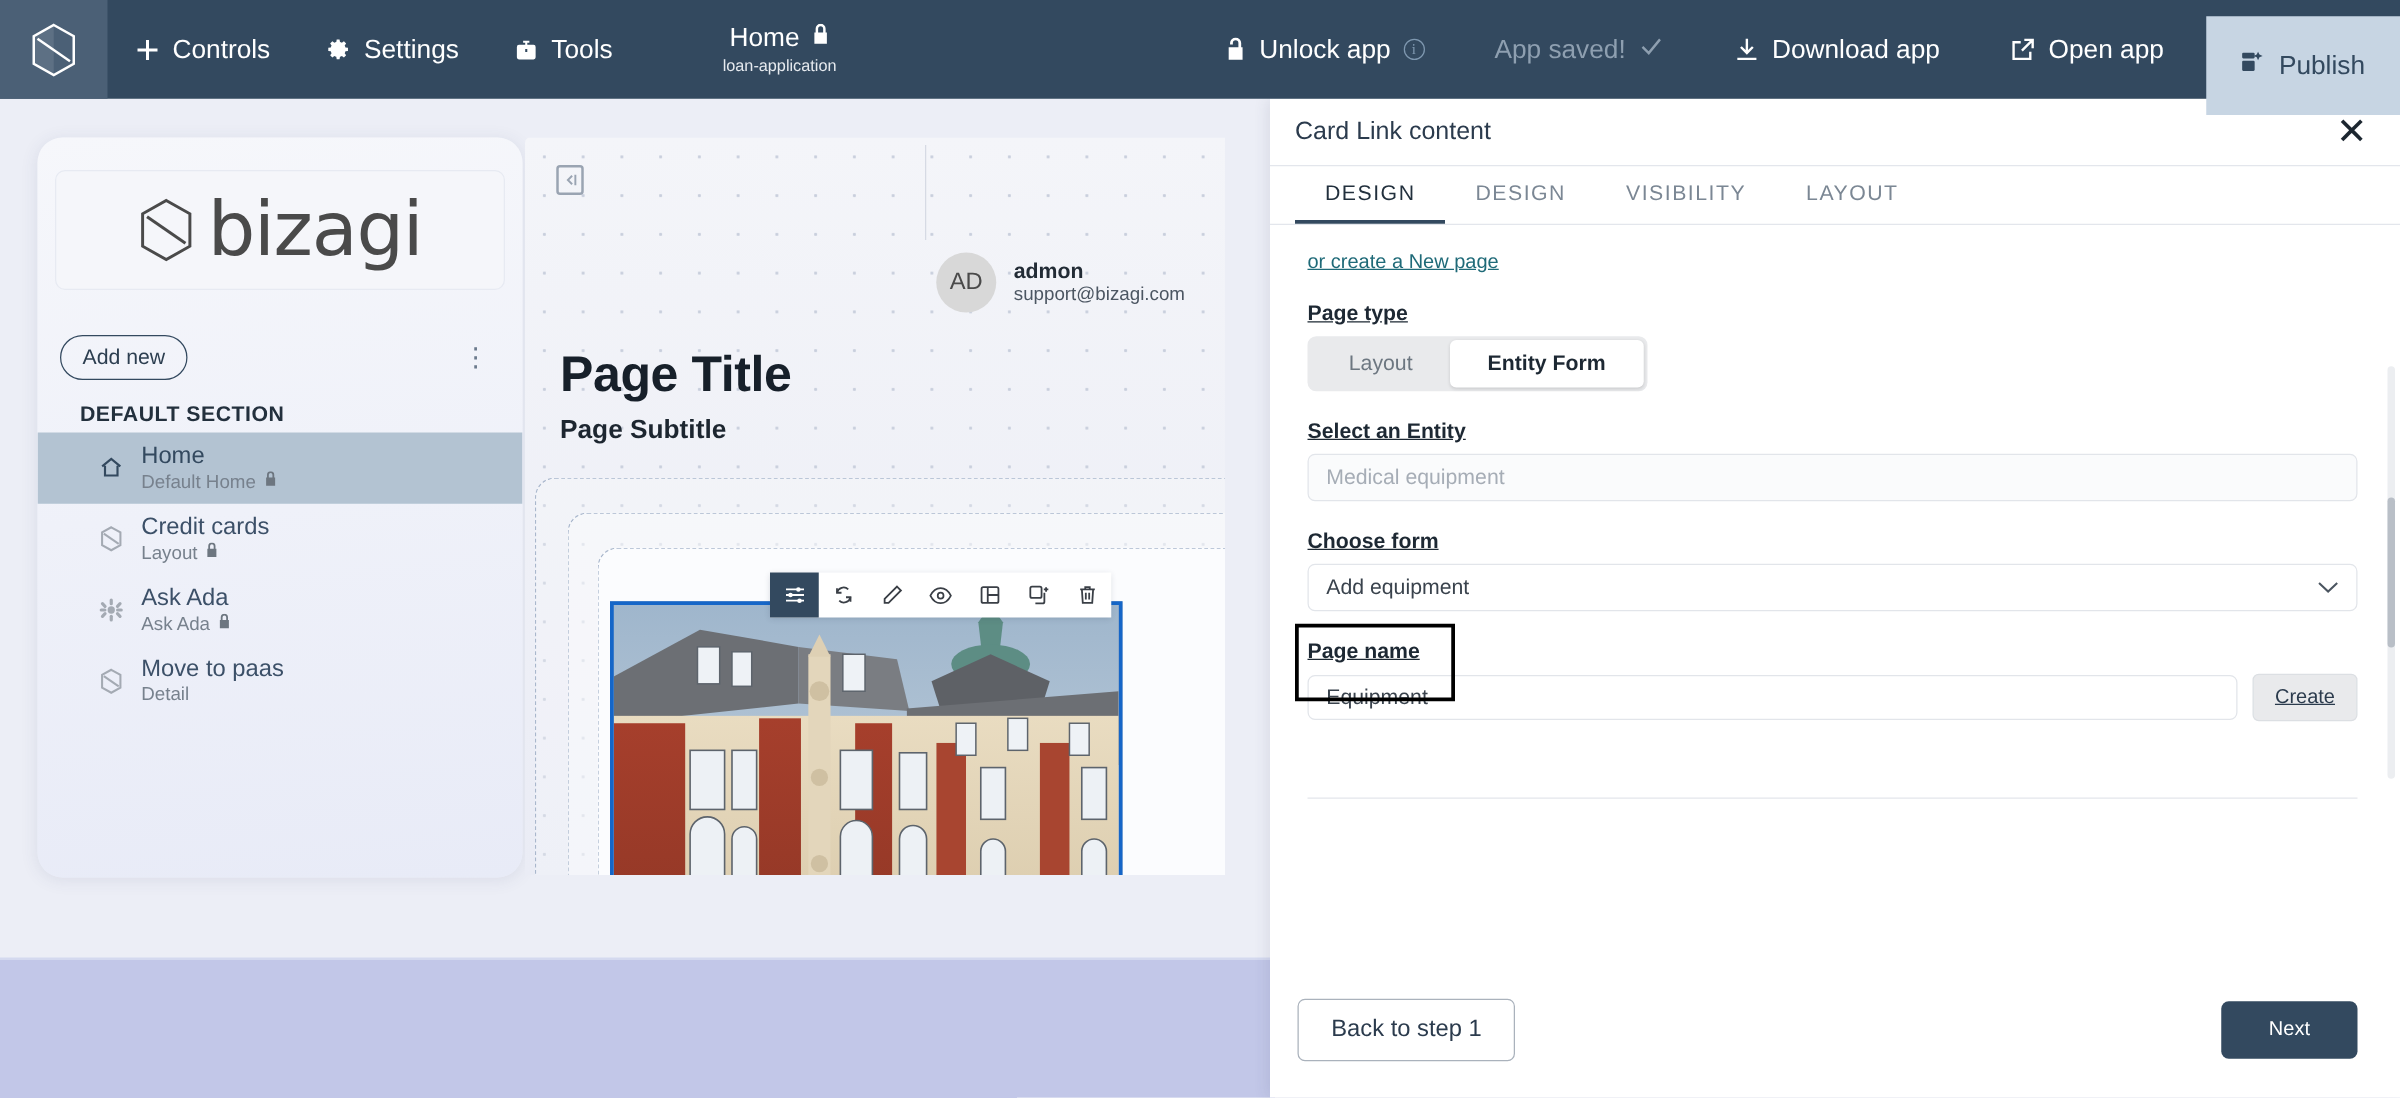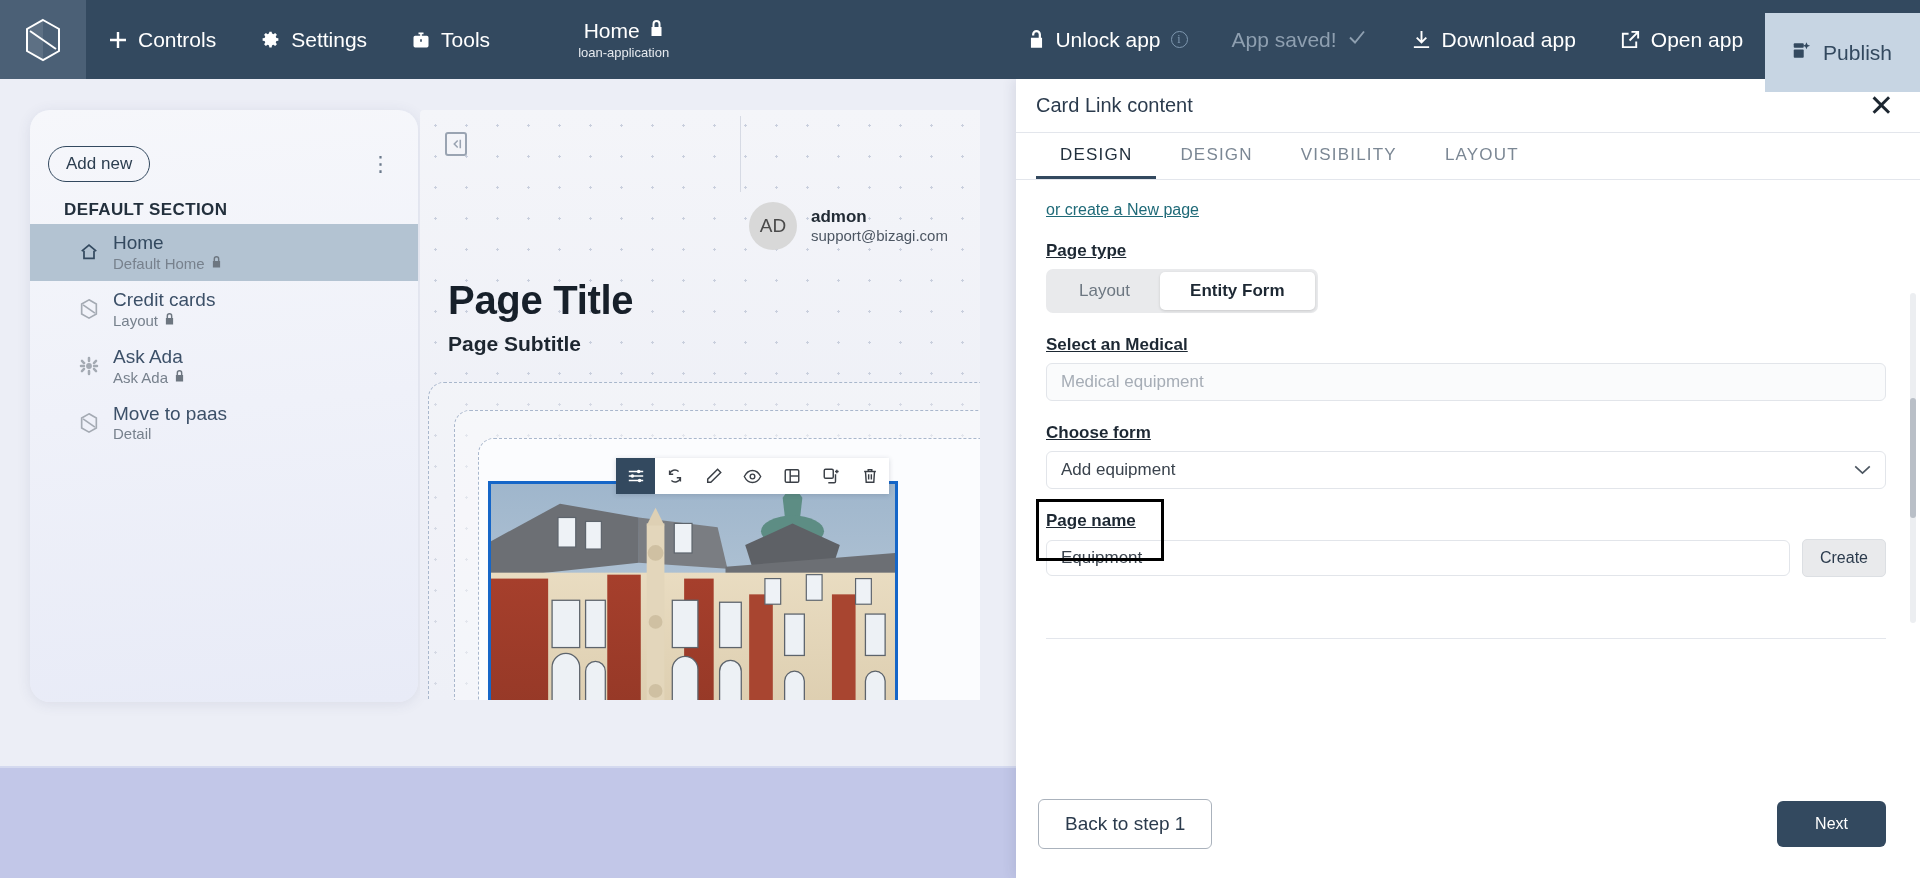--- a/index.html
+++ b/index.html
@@ -40,7 +40,7 @@
   }
   .title-row { display: flex; align-items: center; gap: 9px; font-size: 21px; }
   .title-sub { font-size: 13px; color: #e6eaef; margin-top: 2px; }
-  .top-right { display: flex; align-items: center; height: 79px; margin-left: auto; }
+  .top-right { display: flex; align-items: center; height: 79px; margin-left: auto; gap: 12px; }
   .saved { color: #8e9fb0; font-size: 21px; display: flex; align-items: center; gap: 10px; padding: 0 22px;}
   .publish-btn {
     display: flex; align-items: center; gap: 12px;

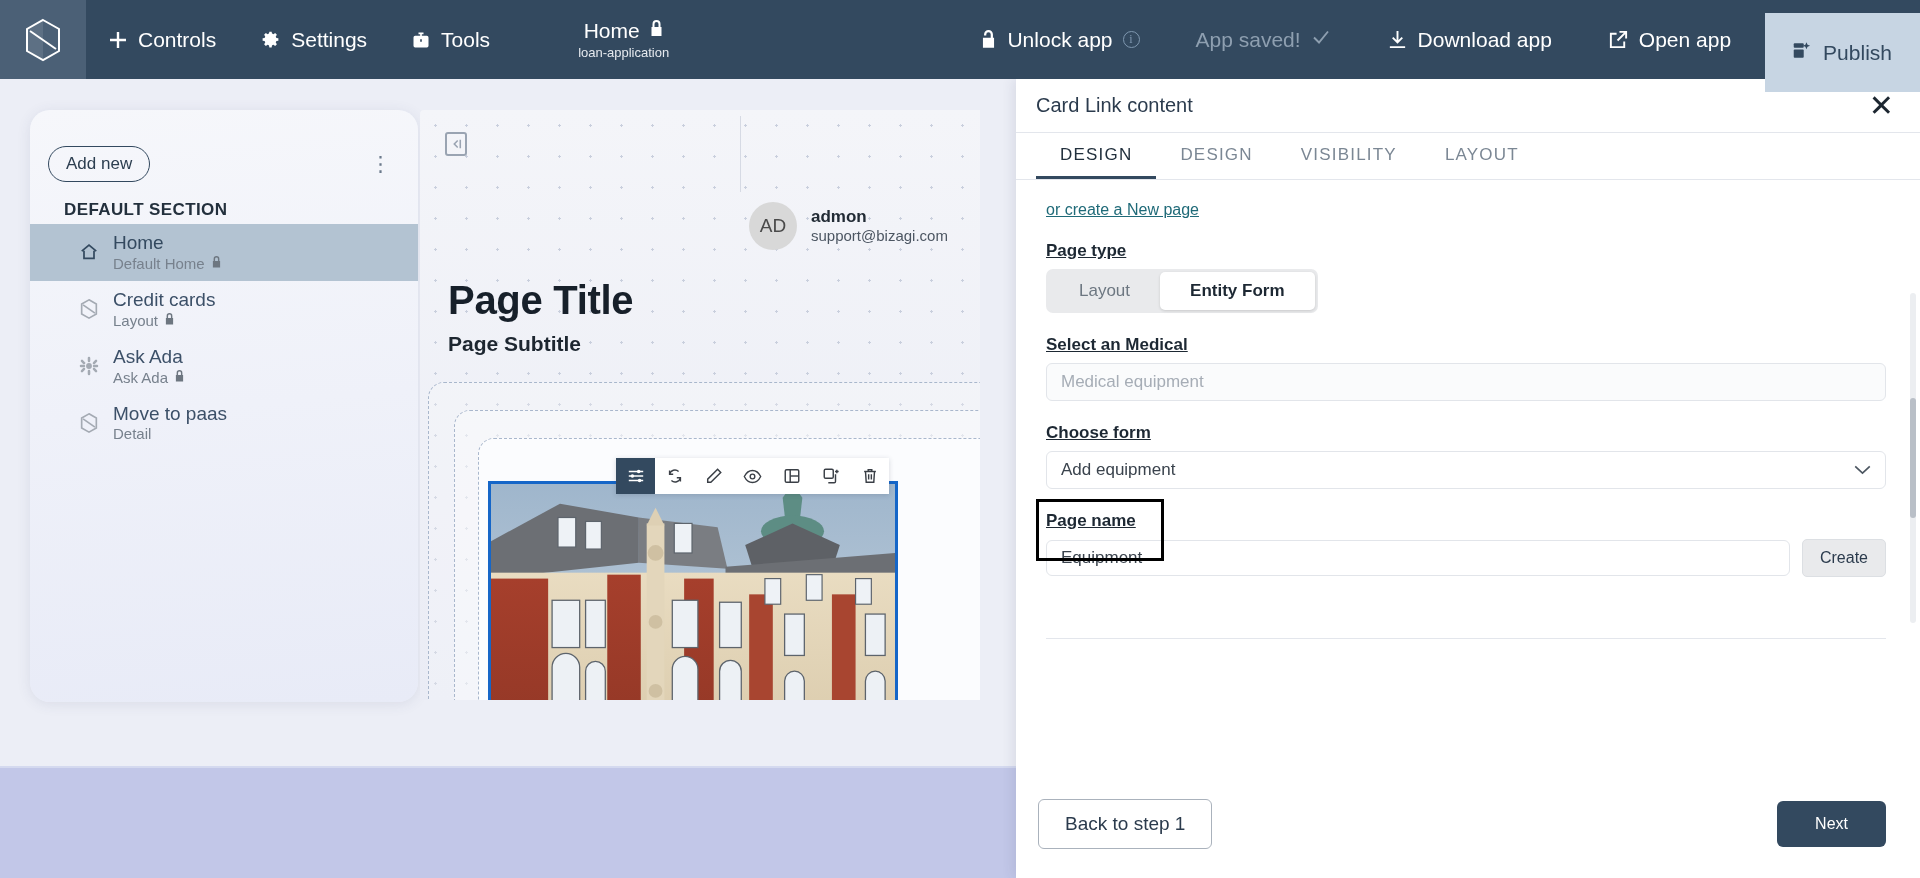--- a/index.html
+++ b/index.html
@@ -387,6 +387,13 @@
 
   <div class="left-card">
 
+    <div class="logo-box">
+      <svg width="46" height="52" viewBox="0 0 36 44">
+        <path d="M18 2 L34 11 L34 33 L18 42 L2 33 L2 11 Z" fill="none" stroke="#4a4a4a" stroke-width="2"></path>
+        <path d="M5 13 L31 31" stroke="#4a4a4a" stroke-width="2" fill="none"></path>
+      </svg>
+      <span class="logo-word">bizagi</span>
+    </div>
 
     <div class="addnew-row">
       <div class="addnew-btn">Add new</div>

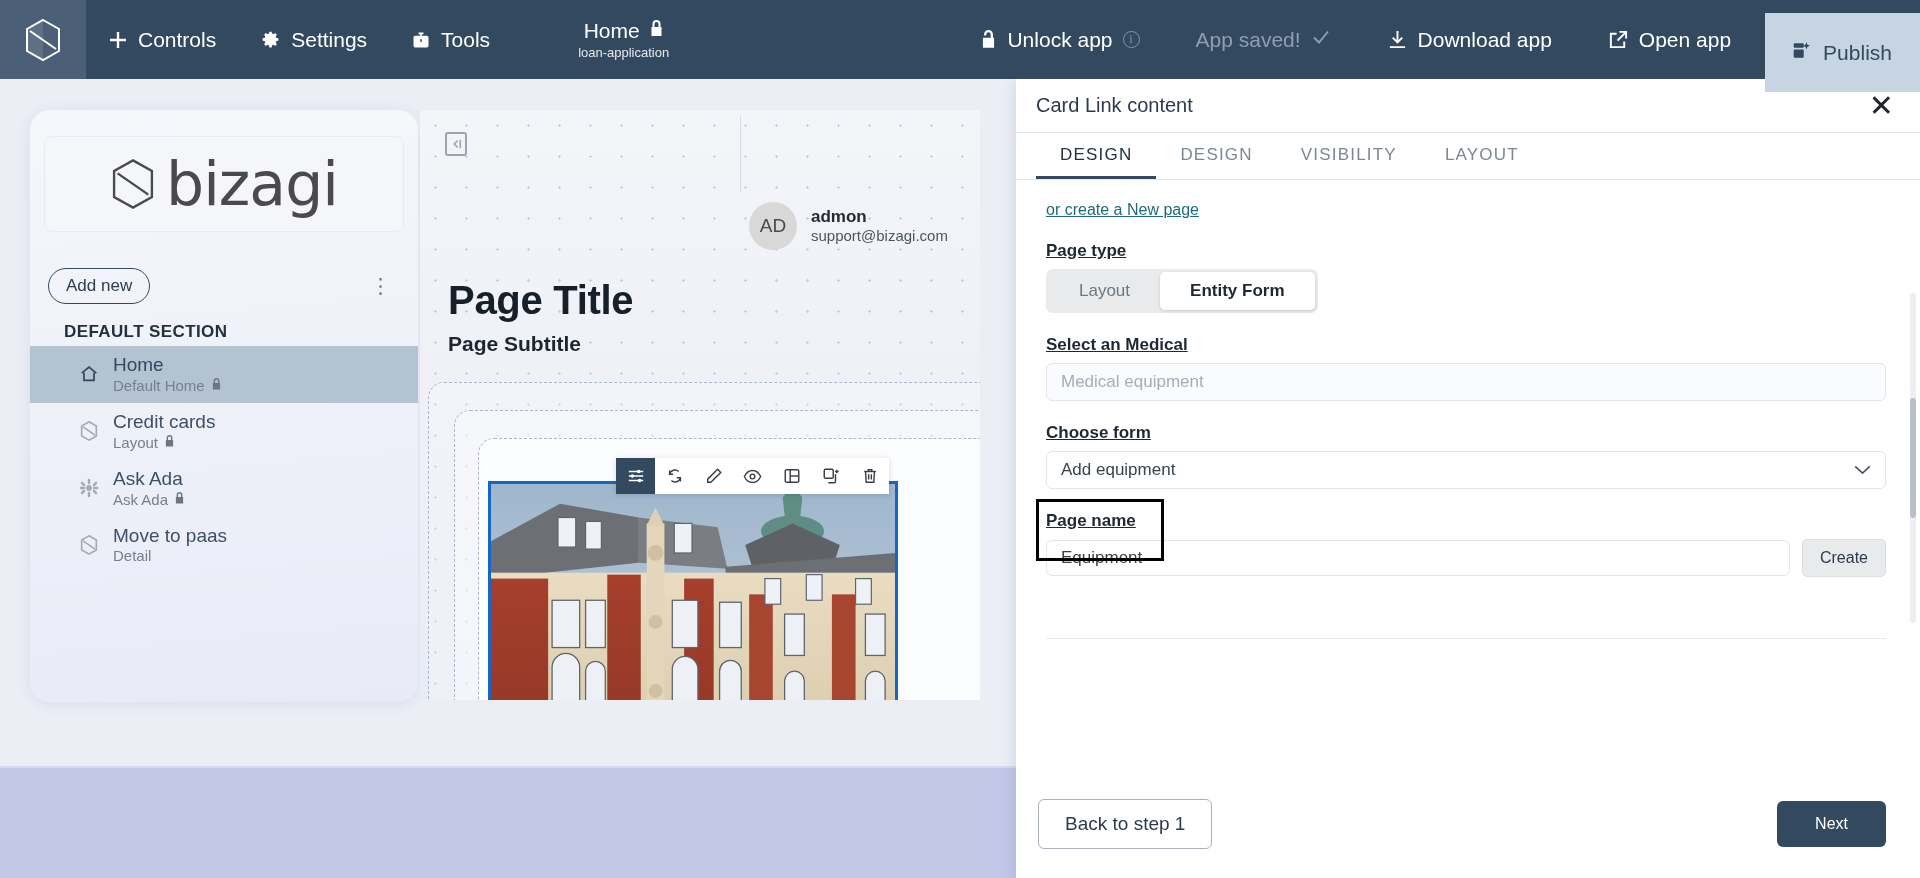--- a/index.html
+++ b/index.html
@@ -666,7 +666,7 @@
         <div class="seg-opt on">Entity Form</div>
       </div>
 
-      <div class="f-label">Select an Medical</div>
+      <div class="f-label">Select an Entity</div>
       <div class="f-input">Medical equipment</div>
 
       <div class="f-label">Choose form</div>

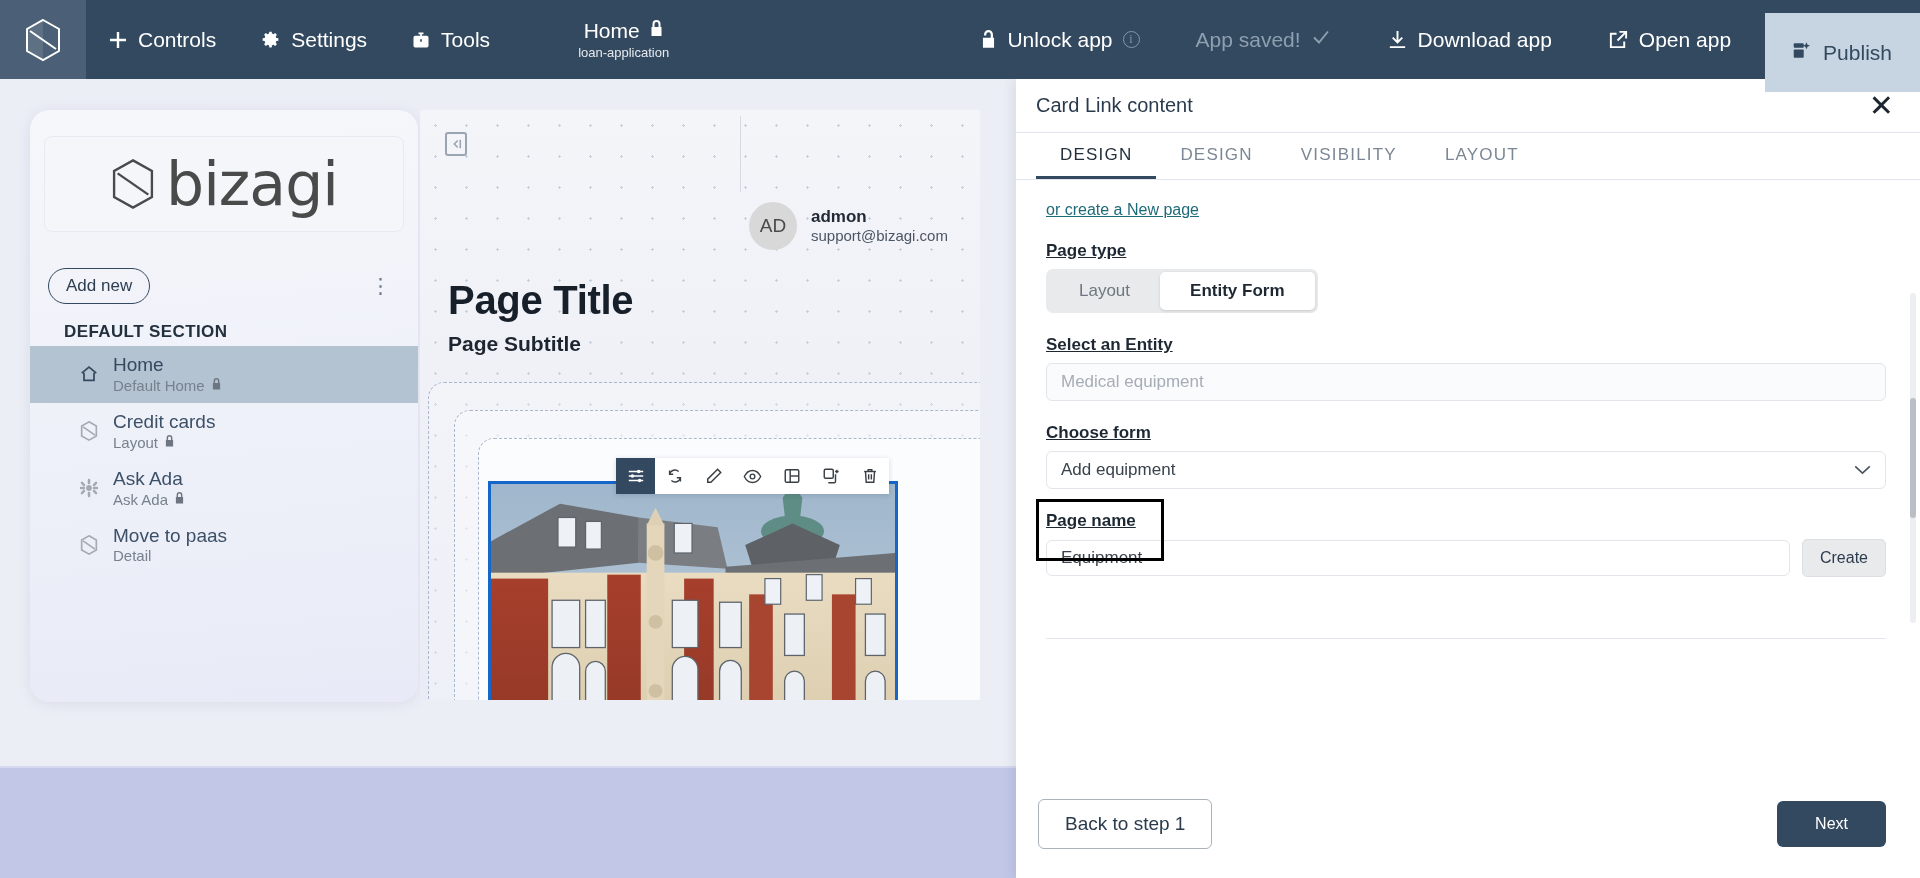--- a/index.html
+++ b/index.html
@@ -250,6 +250,7 @@
     background: #e9eaec; color: #2b3b4d; border: 1px solid #dcdfe3;
     border-radius: 5px; padding: 9px 17px; font-size: 16px; cursor: pointer;
     white-space: nowrap;
+    text-decoration: underline;
   }
   .rp-divider { height: 1px; background: #e3e6ec; margin: 18px 34px 0 30px; }
 

